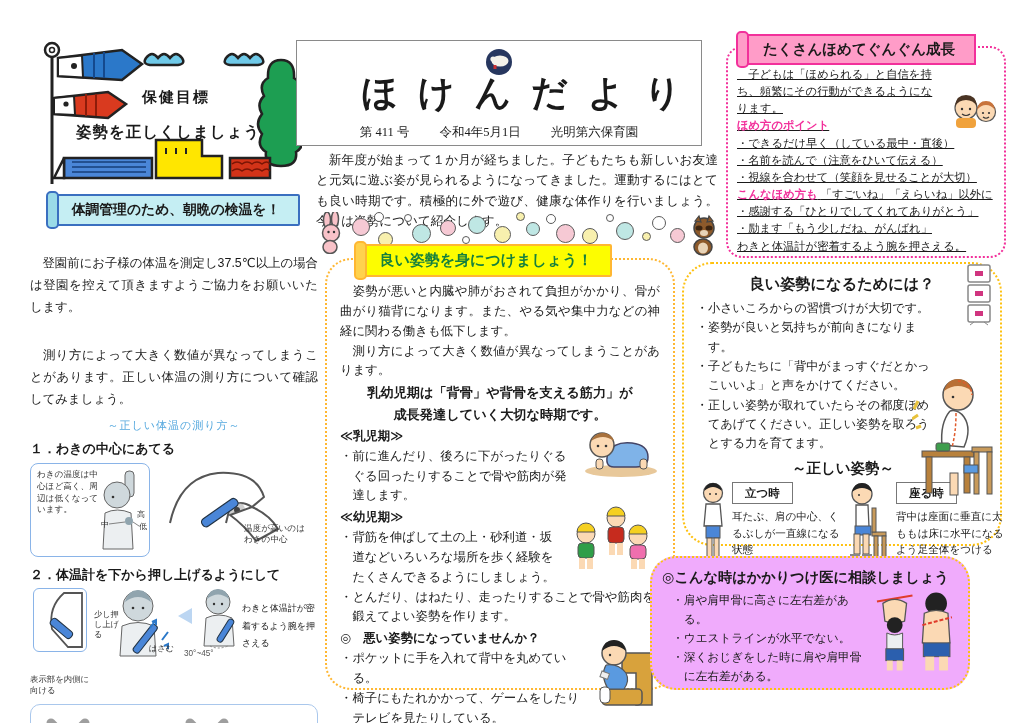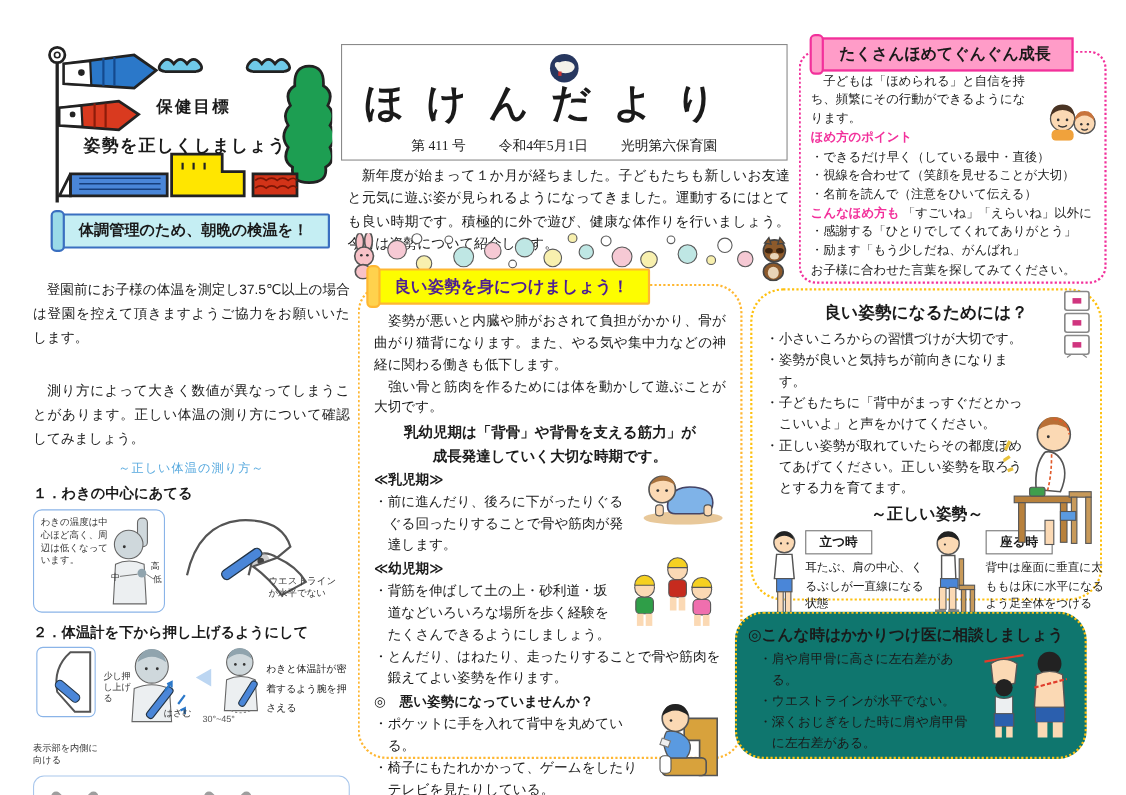--- a/index.html
+++ b/index.html
@@ -25,7 +25,7 @@
   .bubble{position:absolute;border-radius:50%;border:1px solid #5a5a5a;box-sizing:border-box;}
 
   
-  .praise{left:726px;top:46px;width:276px;height:208px;border:2.5px dotted #f2309b;border-radius:16px;background:#fff;}
+  .praise{left:726px;top:46px;width:276px;height:208px;border:2.5px dotted #f2309b;border-radius:16px;background:#fff;text-decoration:underline;}
   .banner{position:relative;box-sizing:border-box;text-align:center;font-weight:bold;}
   .banner .tab{position:absolute;left:-8px;top:-5px;bottom:-5px;width:9px;border-radius:5px;}
   .praise-banner{position:absolute;left:14px;top:-14px;width:234px;padding:4px 2px;background:#ff9cc8;border:2px solid #f2309b;font-size:14.5px;}

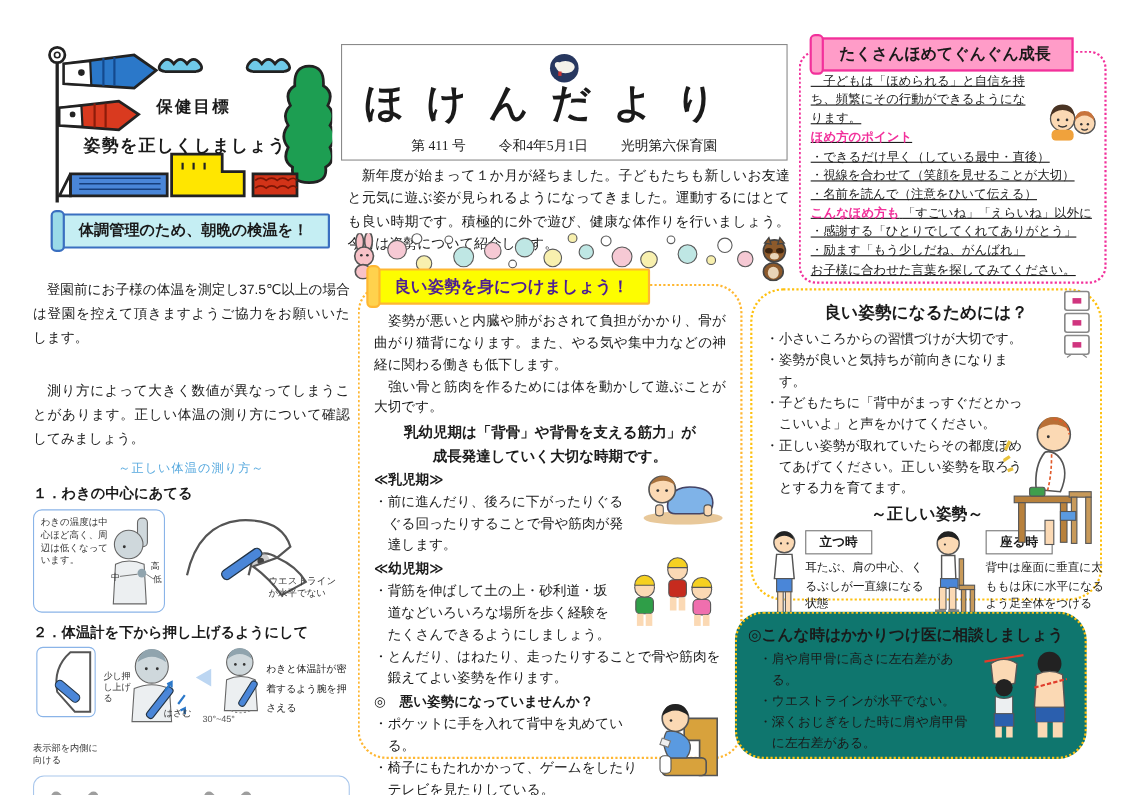--- a/index.html
+++ b/index.html
@@ -12,7 +12,7 @@
   .goal-label{position:absolute;left:108px;top:52px;font-size:15px;font-weight:bold;letter-spacing:2px;}
   .goal-text{position:absolute;left:42px;top:86px;font-size:15.5px;font-weight:bold;letter-spacing:1px;}
 
-  .title-box{left:310px;top:40px;width:404px;height:104px;border:1.5px solid #8a8a8a;background:#fff;text-align:left;}
+  .title-box{left:296px;top:40px;width:404px;height:104px;border:1.5px solid #8a8a8a;background:#fff;text-align:right;}
   .nl-logo{position:absolute;left:50%;top:6px;transform:translateX(-50%);}
   .nl-title{margin-top:28px;font-family:"Liberation Serif","DejaVu Serif",serif;font-size:36px;font-weight:bold;
             letter-spacing:0.55em;text-indent:0.55em;white-space:nowrap;}

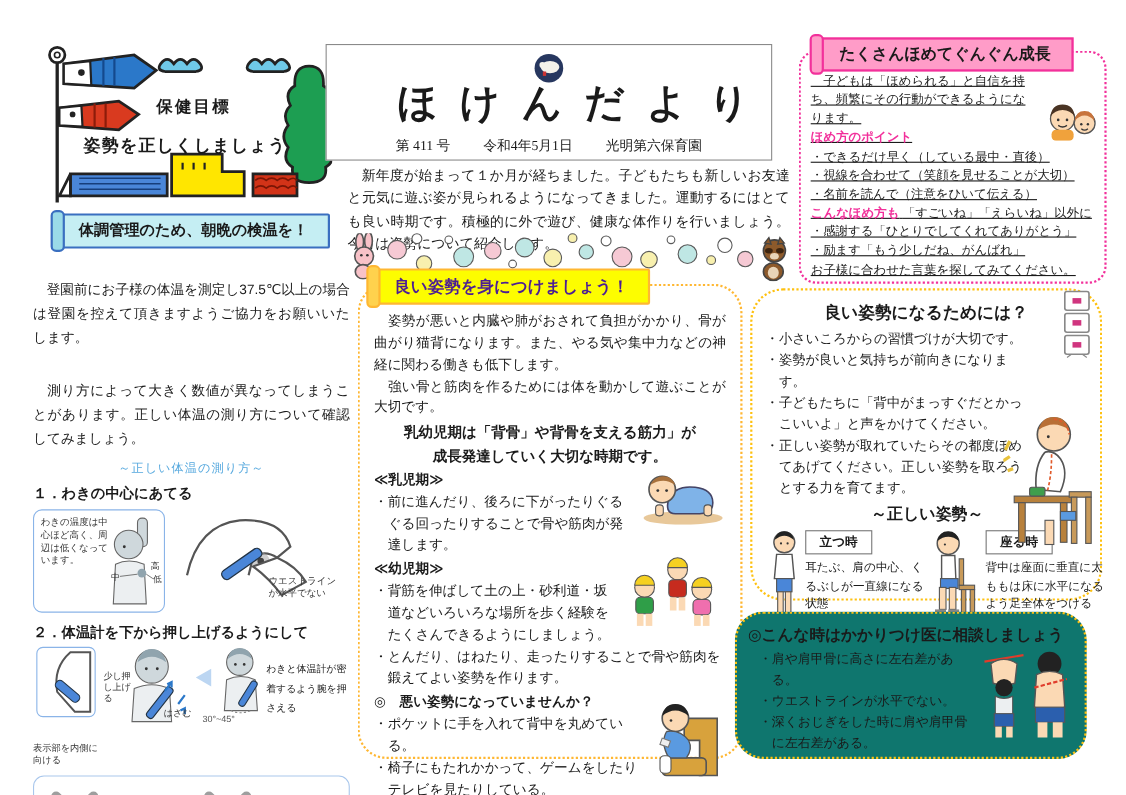--- a/index.html
+++ b/index.html
@@ -219,8 +219,8 @@
       <div style="width:200px;">　子どもは「ほめられる」と自信を持ち、頻繁にその行動ができるようになります。</div>
       <div class="pink-strong">ほめ方のポイント</div>
       <div class="li">・できるだけ早く（している最中・直後）</div>
+      <div class="li">・名前を読んで（注意をひいて伝える）</div>
       <div class="li">・視線を合わせて（笑顔を見せることが大切）</div>
-      <div class="li">・名前を読んで（注意をひいて伝える）</div>
       <div>
         <span class="pink-strong">こんなほめ方も</span>
         <span>「すごいね」「えらいね」以外に</span>

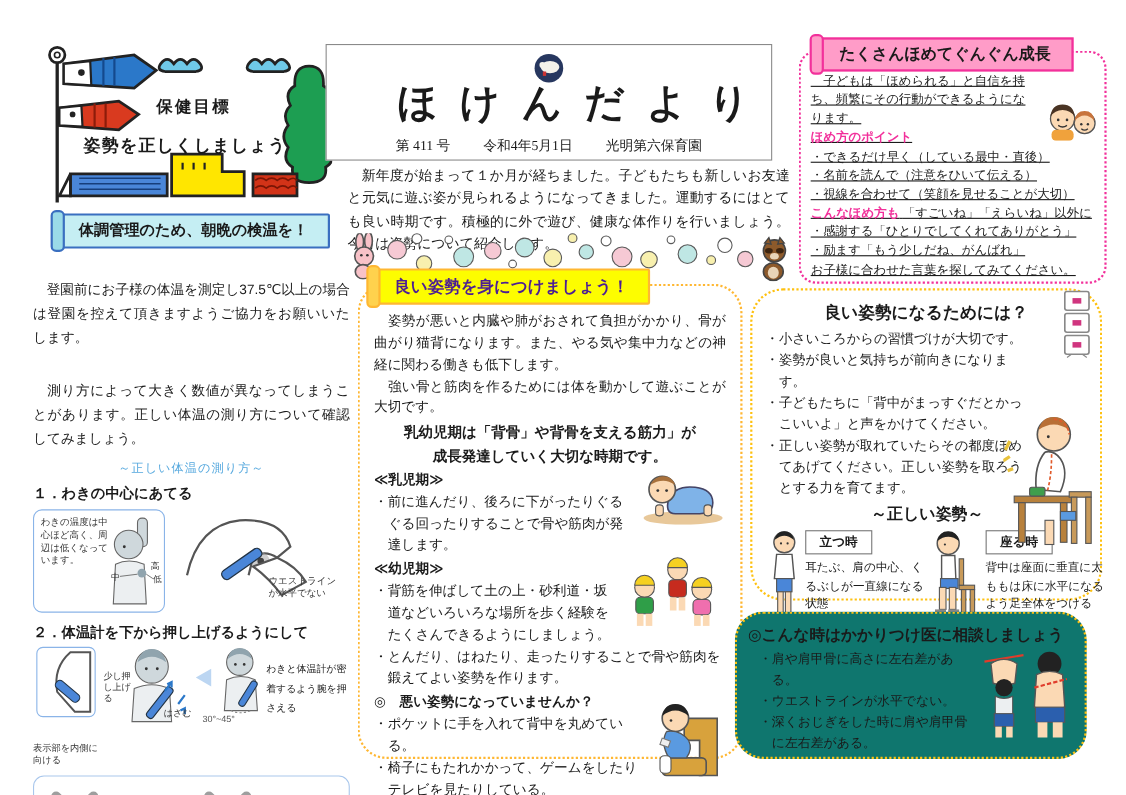--- a/index.html
+++ b/index.html
@@ -227,7 +227,7 @@
       </div>
       <div class="li">・感謝する「ひとりでしてくれてありがとう」</div>
       <div class="li">・励ます「もう少しだね、がんばれ」</div>
-      <div>お子様に合わせた言葉を探してみてください。</div>
+      <div>わきと体温計が密着するよう腕を押さえる。</div>
     </div>
   </div>
 

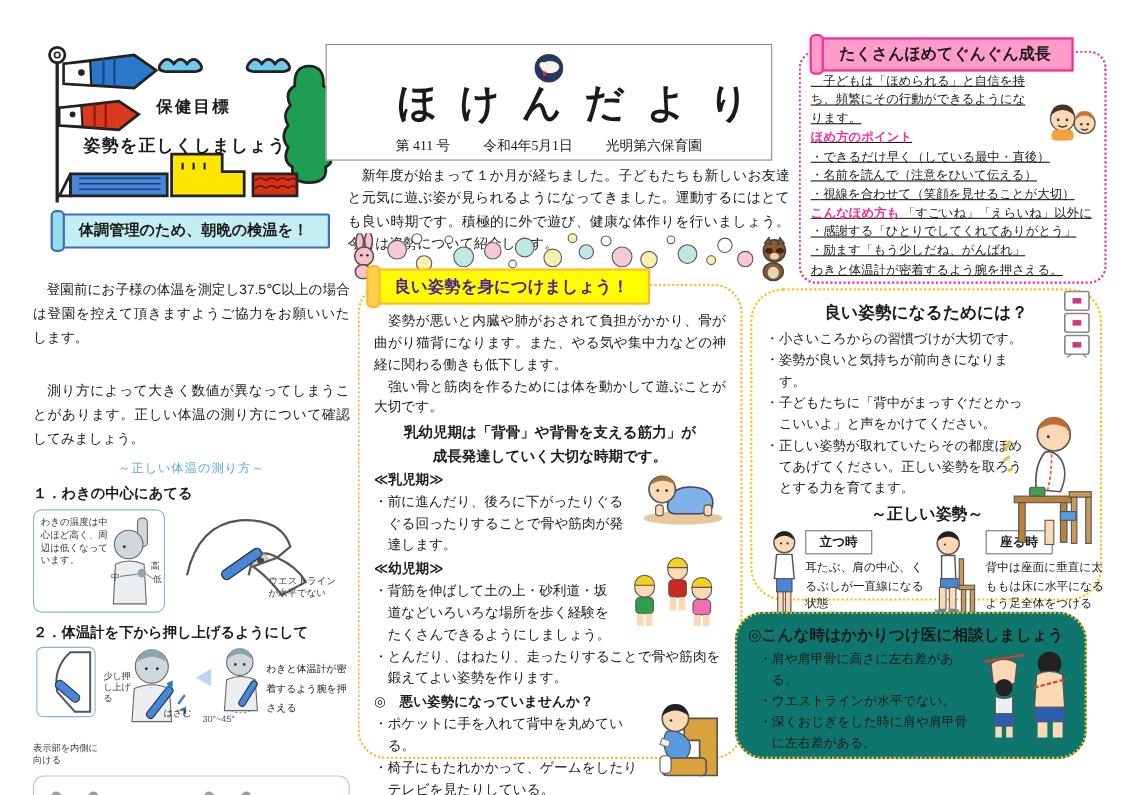--- a/index.html
+++ b/index.html
@@ -61,7 +61,7 @@
 
   
   .posture{left:325px;top:258px;width:350px;height:432px;border:2.5px dotted #ffb732;border-radius:26px;background:#fff;box-sizing:border-box;}
-  .posture-banner{position:absolute;left:12px;top:-16px;width:252px;padding:5px 2px;background:#fdfd00;border:2px solid #ffb732;color:#4c1d95;font-size:15px;border-radius:2px;}
+  .posture-banner{position:absolute;left:33px;top:-16px;width:252px;padding:5px 2px;background:#fdfd00;border:2px solid #ffb732;color:#15803d;font-size:15px;border-radius:2px;}
   .posture-banner .tab{background:#ffd24d;border:2px solid #ffb732;}
   .posture-body{padding:22px 13px 6px 13px;font-size:12.4px;line-height:1.6;}
   .posture-body p{margin:0;text-align:justify;}

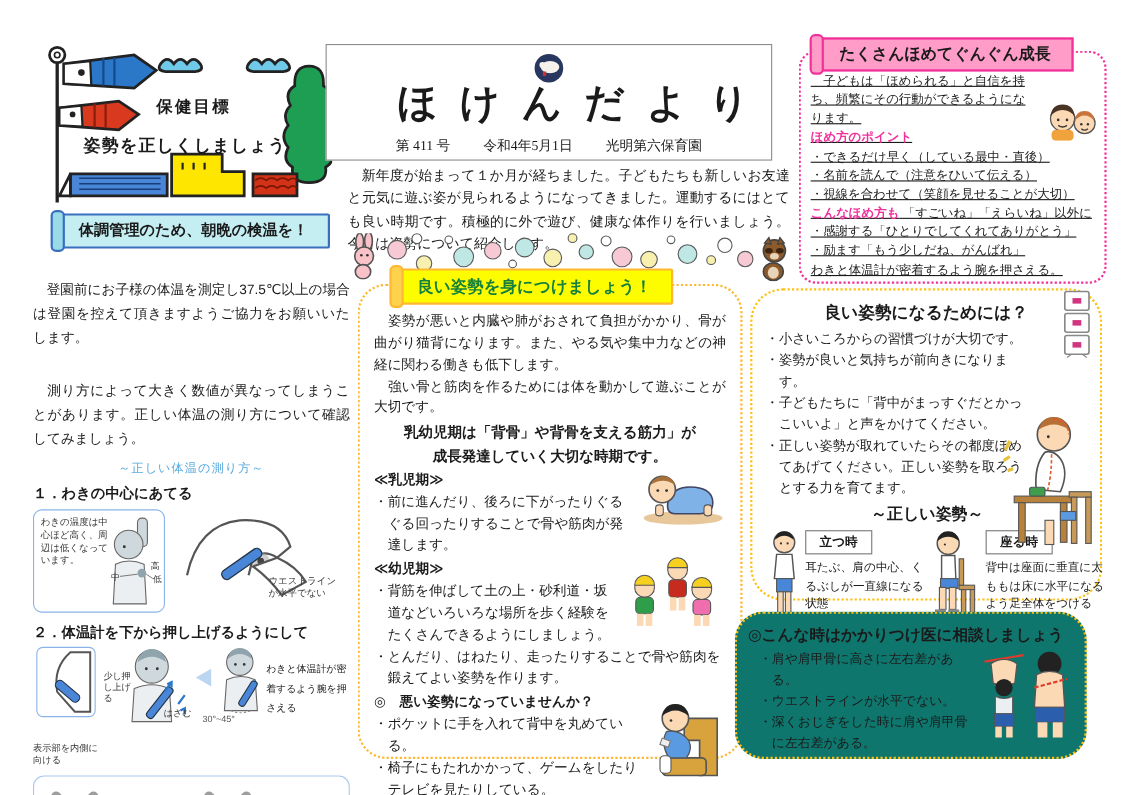--- a/index.html
+++ b/index.html
@@ -343,7 +343,7 @@
     </div>
     <div class="posture-body">
       <p>　姿勢が悪いと内臓や肺がおされて負担がかかり、骨が曲がり猫背になります。また、やる気や集中力などの神経に関わる働きも低下します。</p>
-      <p>　強い骨と筋肉を作るためには体を動かして遊ぶことが大切です。</p>
+      <p>　測り方によって大きく数値が異なってしまうことがあります。</p>
       <div class="bold-center">乳幼児期は「背骨」や背骨を支える筋力」が</div>
       <div class="bold-center">成長発達していく大切な時期です。</div>
 

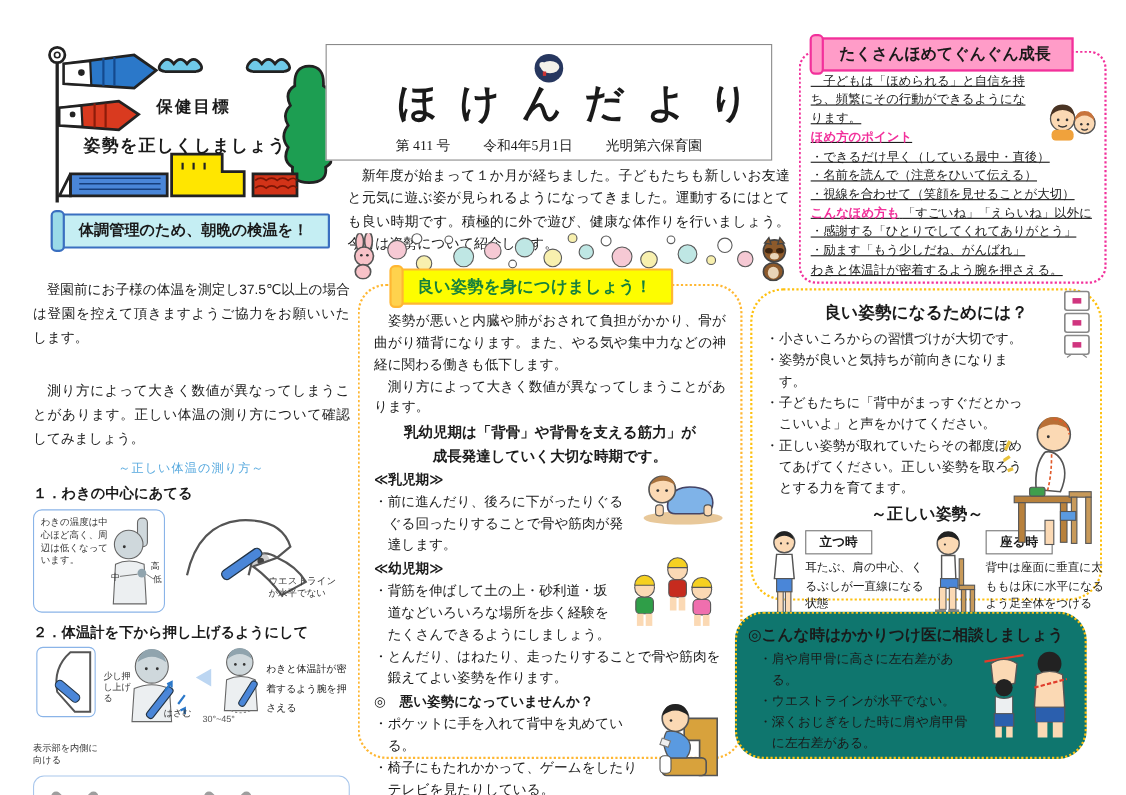--- a/index.html
+++ b/index.html
@@ -265,7 +265,7 @@
           <rect x="40" y="58" width="42" height="9" rx="4" transform="rotate(-35 40 58)" fill="#4a86d8" stroke="#234" stroke-width="1.2"></rect>
           <path d="M92 44 Q110 52 118 66 L96 78 Q84 62 70 52 Z" fill="#fff" stroke="#555" stroke-width="2"></path>
         </svg>
-        <div class="illo1-rcap">ウエストラインが水平でない</div>
+        <div class="illo1-rcap">温度が高いのはわきの中心</div>
       </div>
     </div>
 

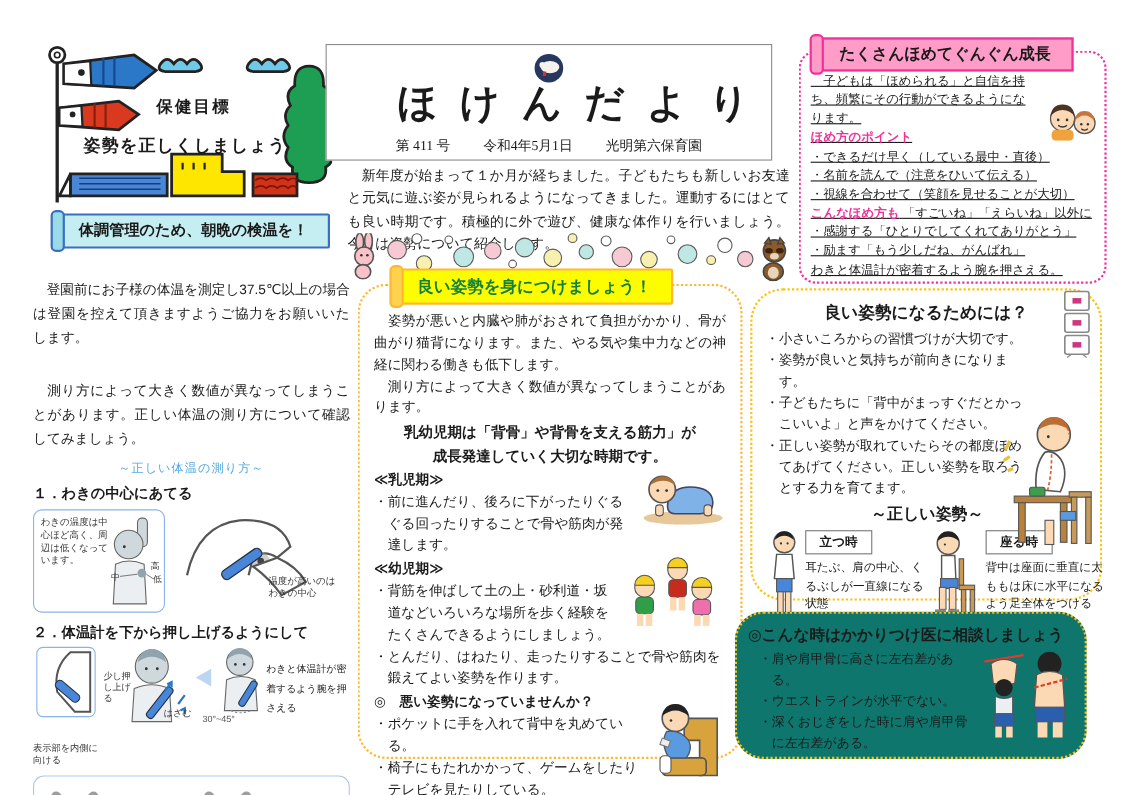--- a/index.html
+++ b/index.html
@@ -86,7 +86,7 @@
   .pose-text{margin-left:4px;width:112px;}
 
   
-  .doctor{left:668px;top:556px;width:320px;height:134px;border:2.5px dotted #fec110;border-radius:26px;background:#0f766e;box-sizing:border-box;}
+  .doctor{left:650px;top:556px;width:320px;height:134px;border:2.5px dotted #fec110;border-radius:26px;background:#f0abfc;box-sizing:border-box;}
   .doc-title{font-weight:bold;font-size:14.2px;margin:10px 0 4px 10px;}
   .doc-flex{display:flex;padding:0 8px 0 20px;}
   .doc-list{width:200px;font-size:11.7px;line-height:1.62;}

